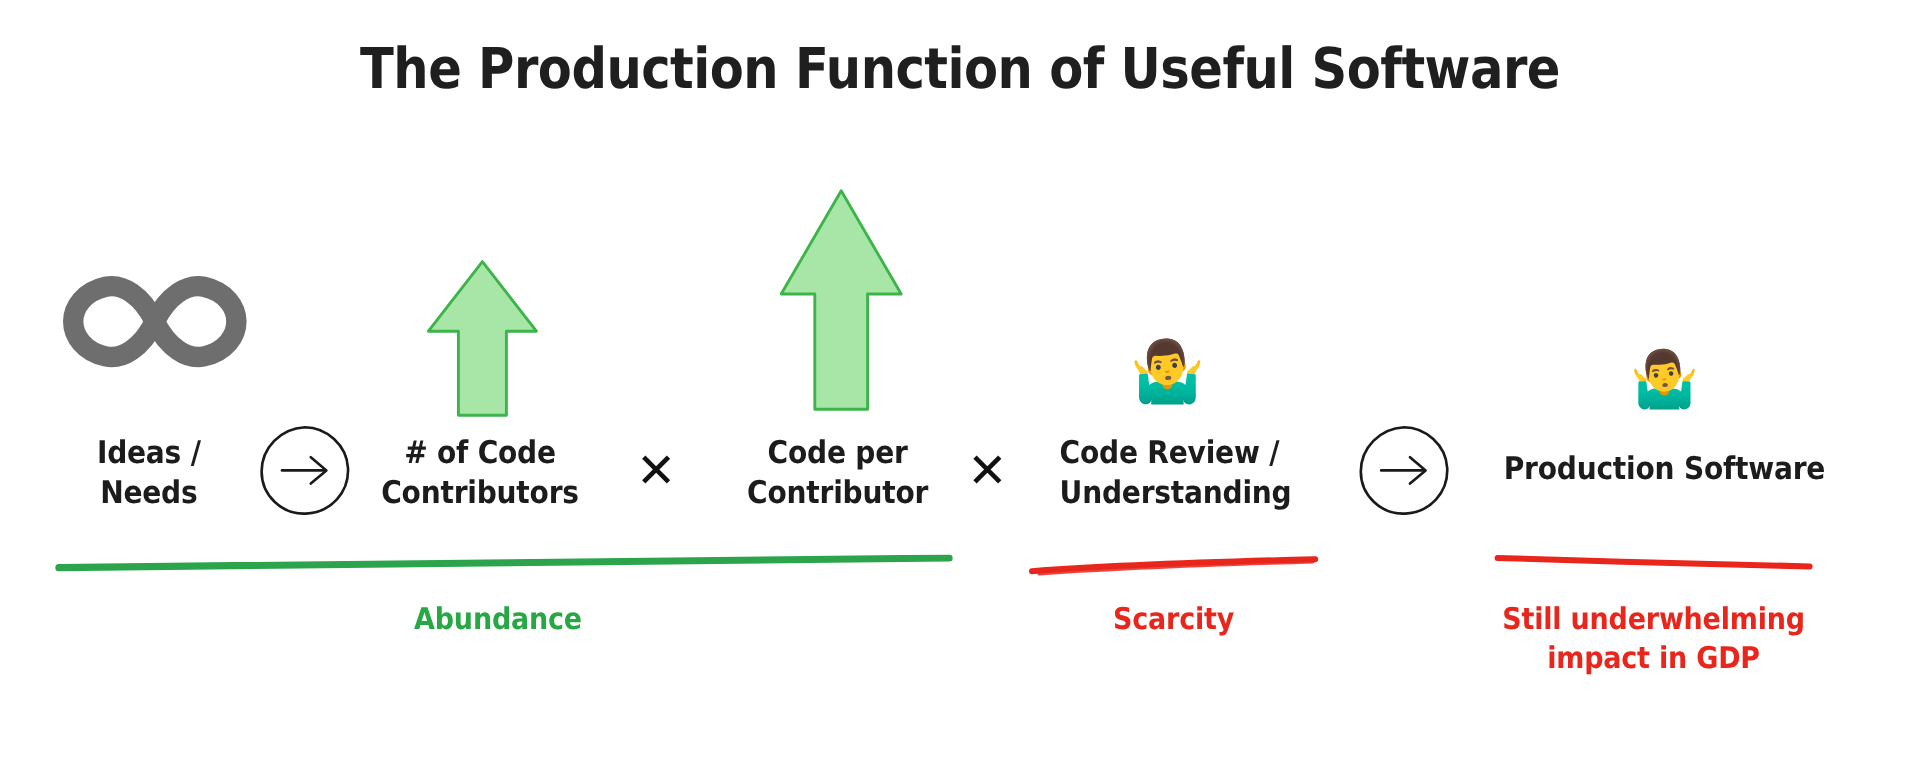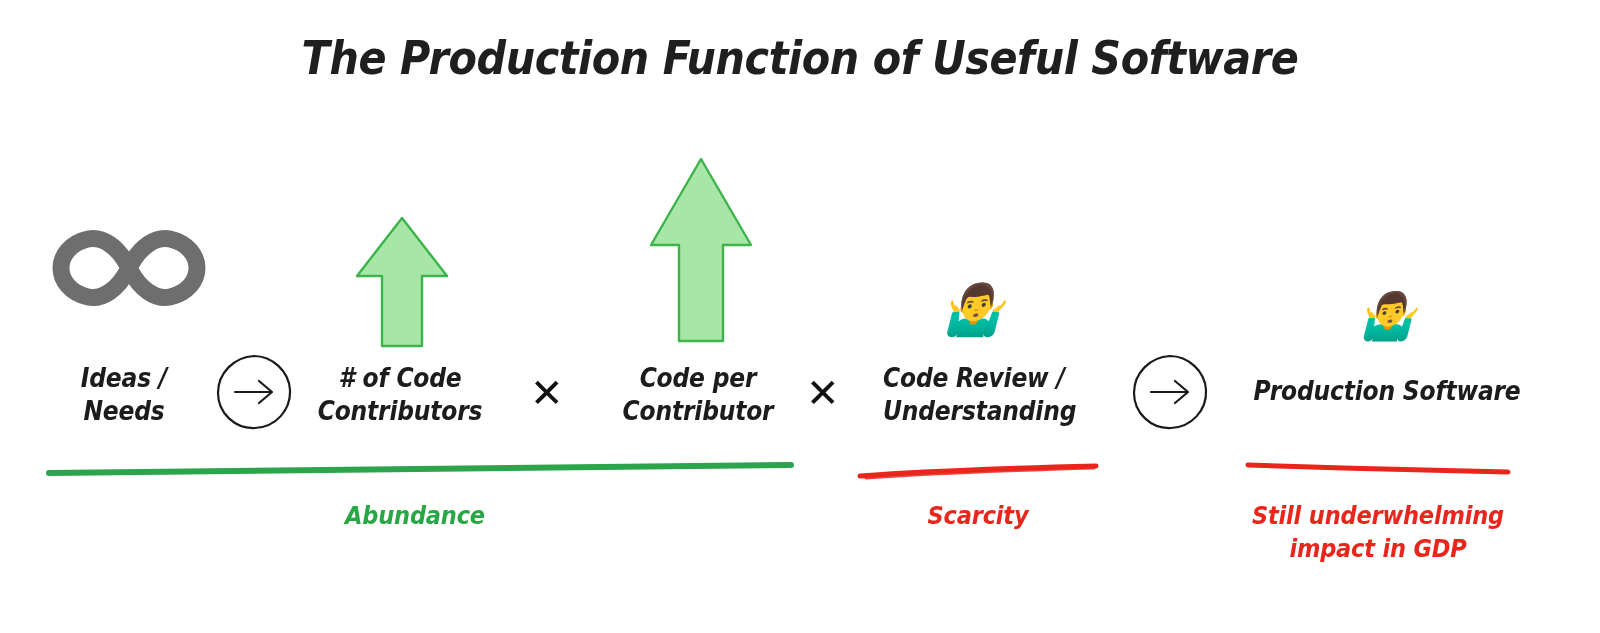--- a/index.html
+++ b/index.html
@@ -18,7 +18,6 @@
   .canvas {
     position: absolute;
     inset: 0;
-    font-style: italic;
   }
 
   

